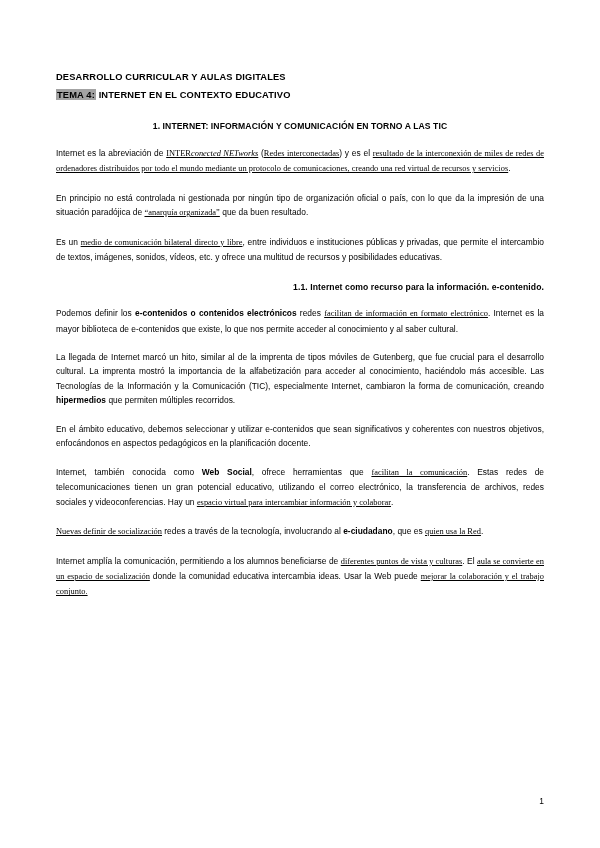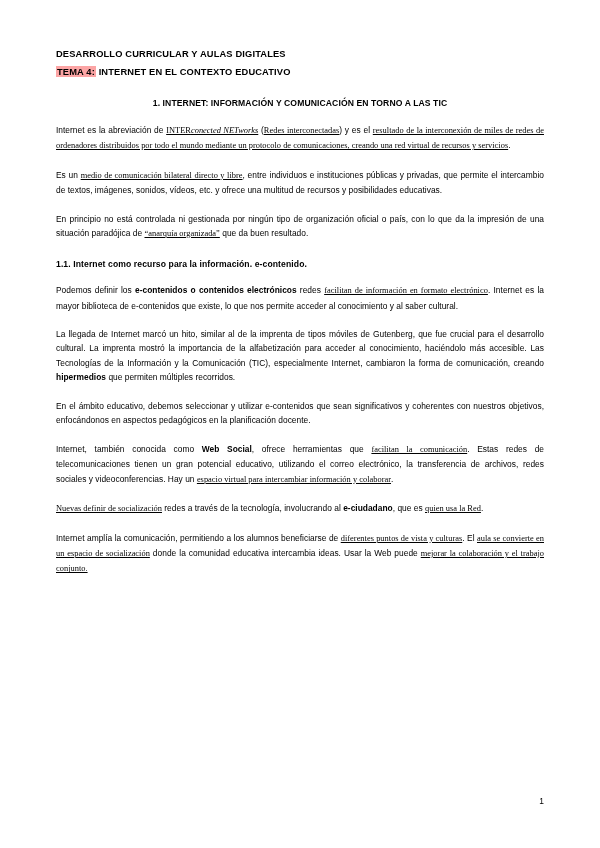--- a/index.html
+++ b/index.html
@@ -19,7 +19,7 @@
     box-sizing: border-box;
     width: 600px;
     height: 848px;
-    padding: 48px 56px 0 56px;
+    padding: 71px 56px 0 56px;
     position: relative;
   }
   .doc-title {

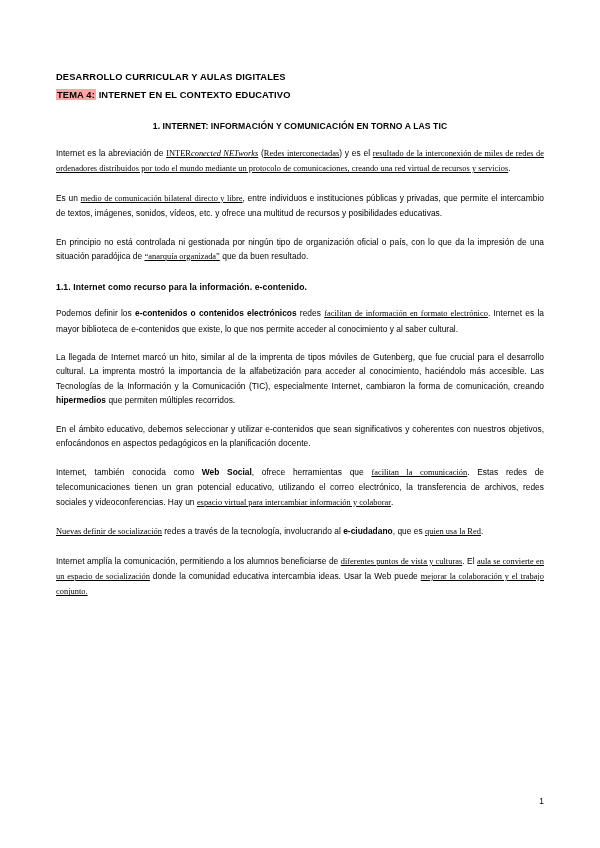--- a/index.html
+++ b/index.html
@@ -37,7 +37,7 @@
     line-height: 1.3;
   }
   .hl {
-    background: #fca5a5;
+    background: #a3a3a3;
     padding: 1px 1px 0 1px;
   }
   .section-head {

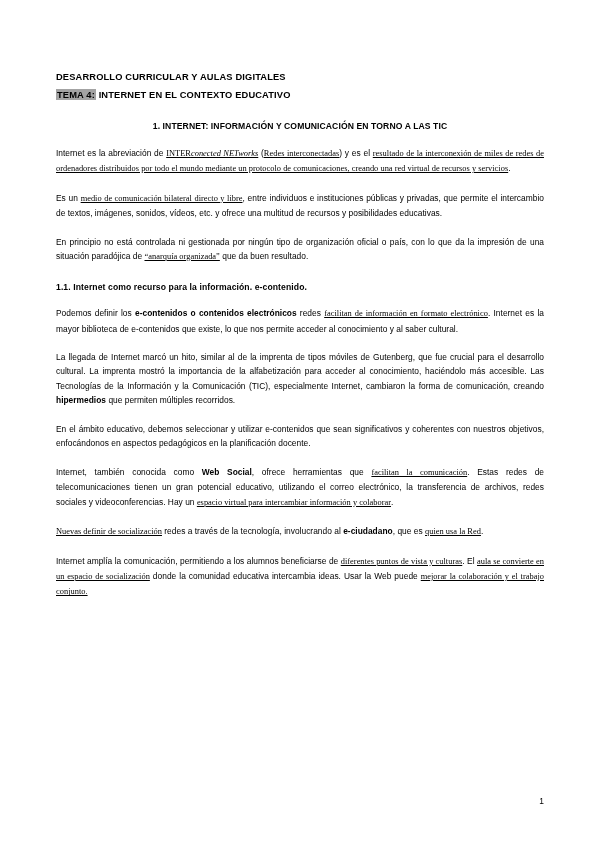--- a/index.html
+++ b/index.html
@@ -85,8 +85,8 @@
   <h3 class="section-head">1. INTERNET: INFORMACIÓN Y COMUNICACIÓN EN TORNO A LAS TIC</h3>
 
   <p class="body"><span>Internet es la abreviación de </span><span class="u">INTER</span><span class="u i">conected NETworks</span><span> (</span><span class="u">Redes interconectadas</span><span>) y es el </span><span class="u">resultado de la interconexión de miles de redes de ordenadores distribuidos por todo el mundo mediante un protocolo de comunicaciones, creando una red virtual de recursos y servicios</span><span>.</span></p>
+  <p class="body"><span>En principio no está controlada ni gestionada por ningún tipo de organización oficial o país, con lo que da la impresión de una situación paradójica de </span><span class="u">“anarquía organizada”</span><span> que da buen resultado.</span></p>
   <p class="body"><span>Es un </span><span class="u">medio de comunicación bilateral directo y libre</span><span>, entre individuos e instituciones públicas y privadas, que permite el intercambio de textos, imágenes, sonidos, vídeos, etc. y ofrece una multitud de recursos y posibilidades educativas.</span></p>
-  <p class="body"><span>En principio no está controlada ni gestionada por ningún tipo de organización oficial o país, con lo que da la impresión de una situación paradójica de </span><span class="u">“anarquía organizada”</span><span> que da buen resultado.</span></p>
 
   <h3 class="sub-head mt-extra">1.1.  Internet como recurso para la información. e-contenido.</h3>
 

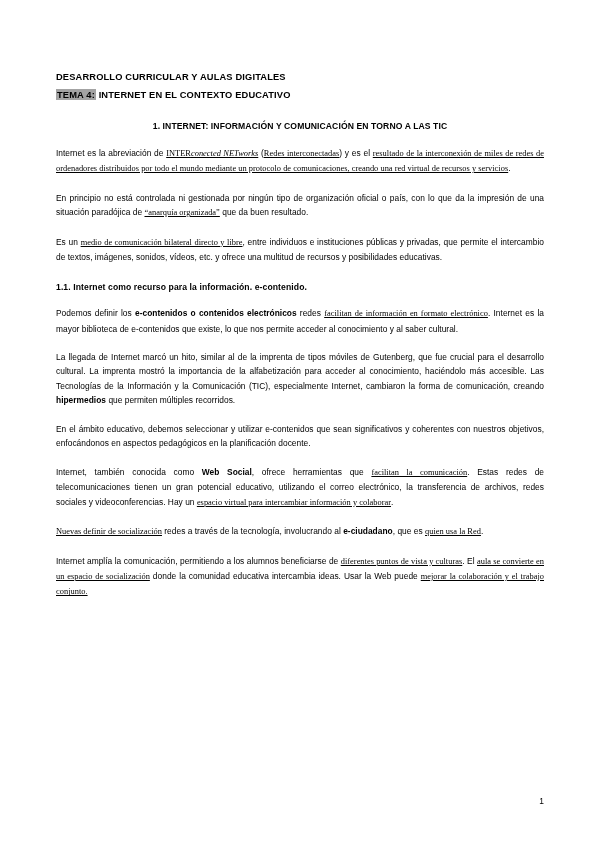--- a/index.html
+++ b/index.html
@@ -54,6 +54,7 @@
     letter-spacing: 0.1px;
     margin: 0 0 12px 0;
     line-height: 1.35;
+    text-align: right;
   }
   p.body {
     font-size: 8.4px;

